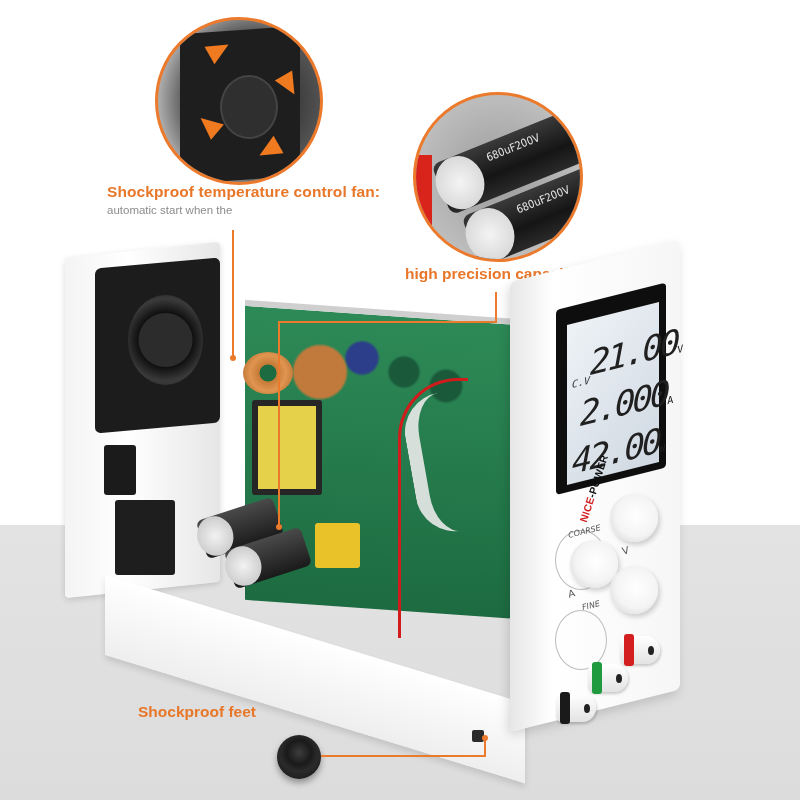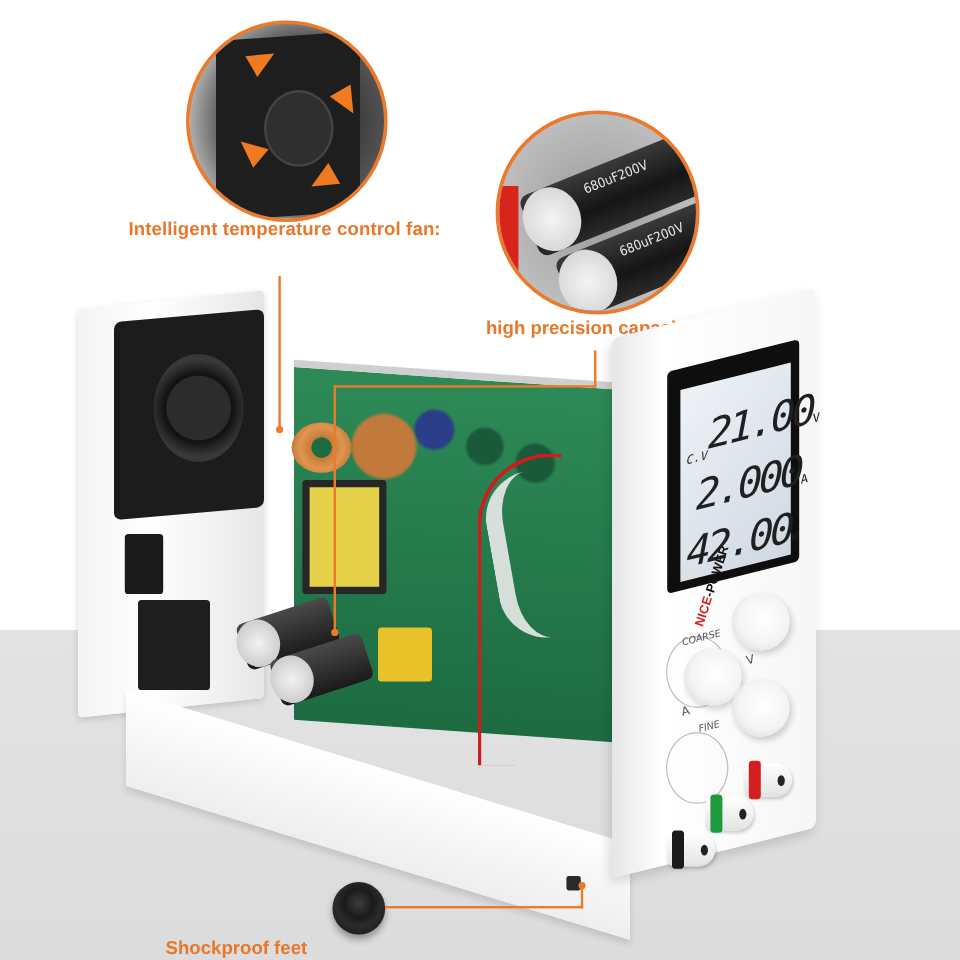--- a/index.html
+++ b/index.html
@@ -114,7 +114,7 @@
     <div class="arrow a4"></div>
   </div>
 
-  <div class="title-orange fan-title">Intelligent temperature control fan:</div>
+  <div class="title-orange fan-title">Shockproof temperature control fan:</div>
   <div class="fan-desc">
   </div>
 

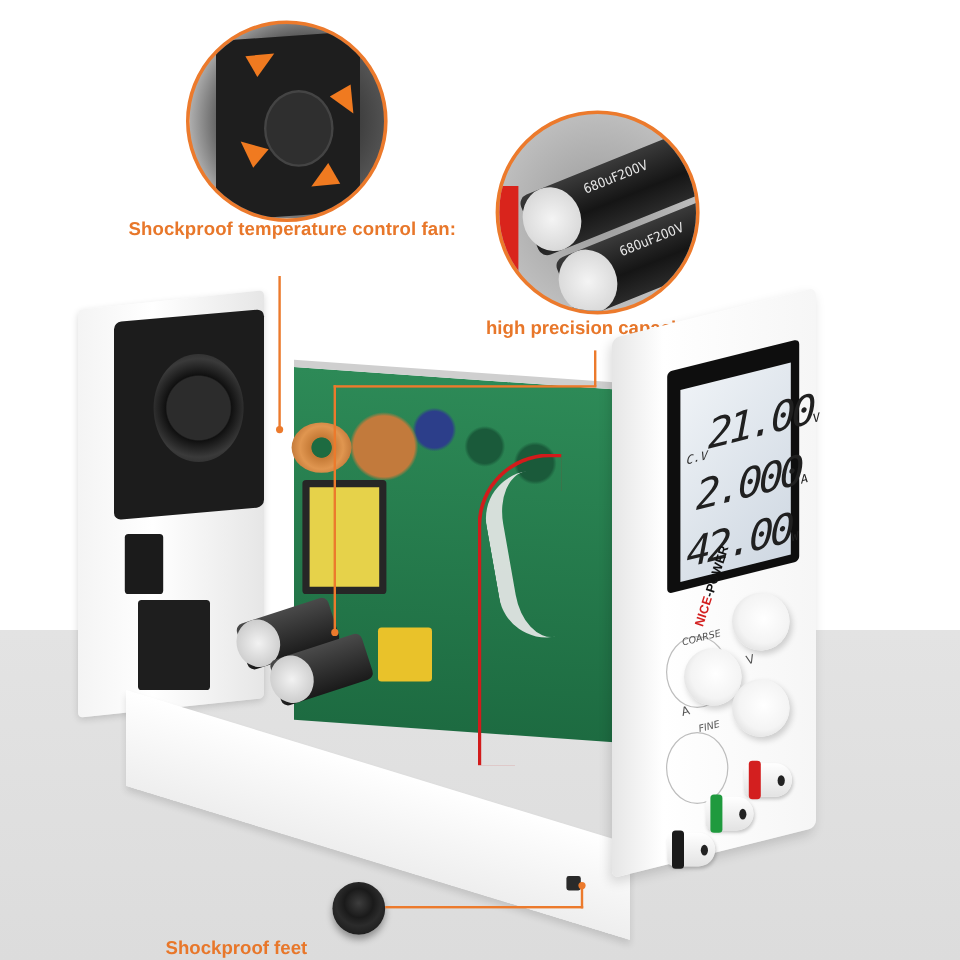--- a/index.html
+++ b/index.html
@@ -116,6 +116,7 @@
 
   <div class="title-orange fan-title">Shockproof temperature control fan:</div>
   <div class="fan-desc">
+    <div>automatic start when the</div>
   </div>
 
   <div class="zoom-circle cap-circle">

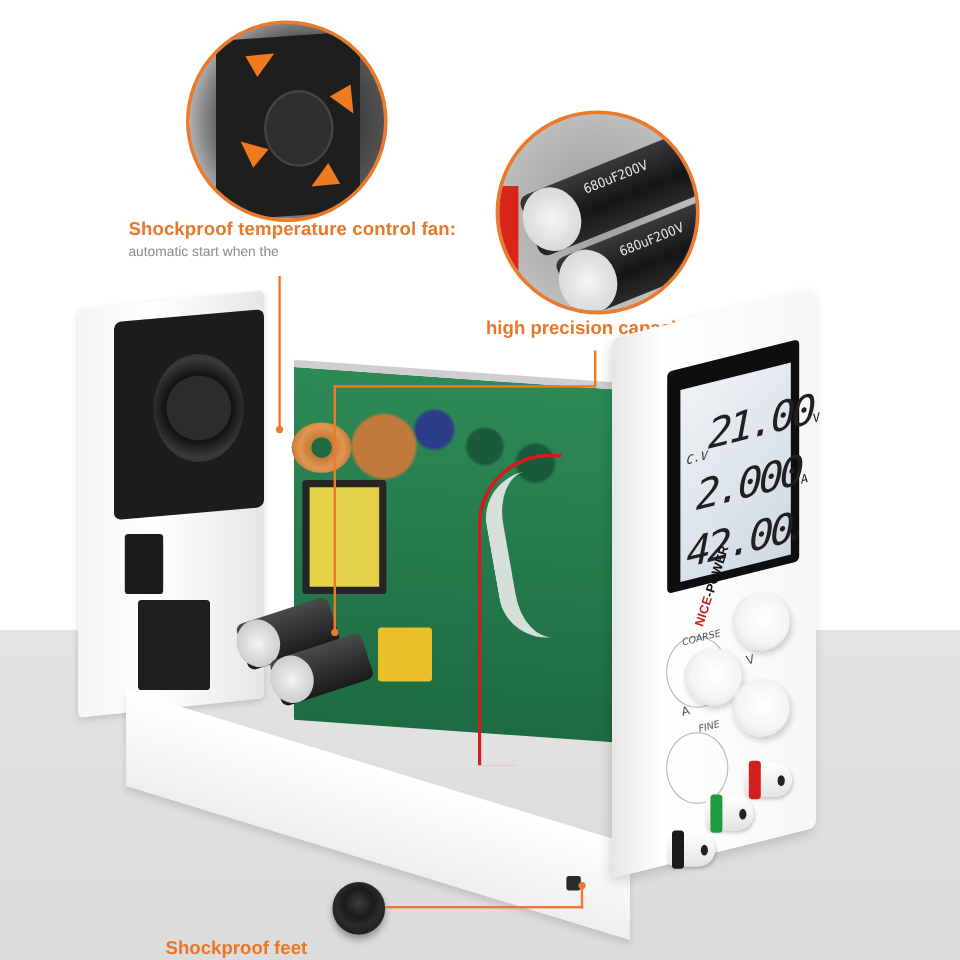--- a/index.html
+++ b/index.html
@@ -31,7 +31,7 @@
   .fan-title { left: 107px; top: 183px; font-size: 15.5px; letter-spacing: 0.1px; }
   .fan-desc { position: absolute; left: 107px; top: 203px; font-size: 11.5px; line-height: 14px; color: #8c8c8c; font-family: "Liberation Sans", sans-serif; width: 220px; }
   .cap-title { left: 405px; top: 265px; font-size: 15.5px; }
-  .feet-title { left: 138px; top: 782px; font-size: 15.5px; text-align: center; }
+  .feet-title { left: 138px; top: 703px; font-size: 15.5px; text-align: center; }
 
   
   .line { position: absolute; background: #ec7a2c; }

